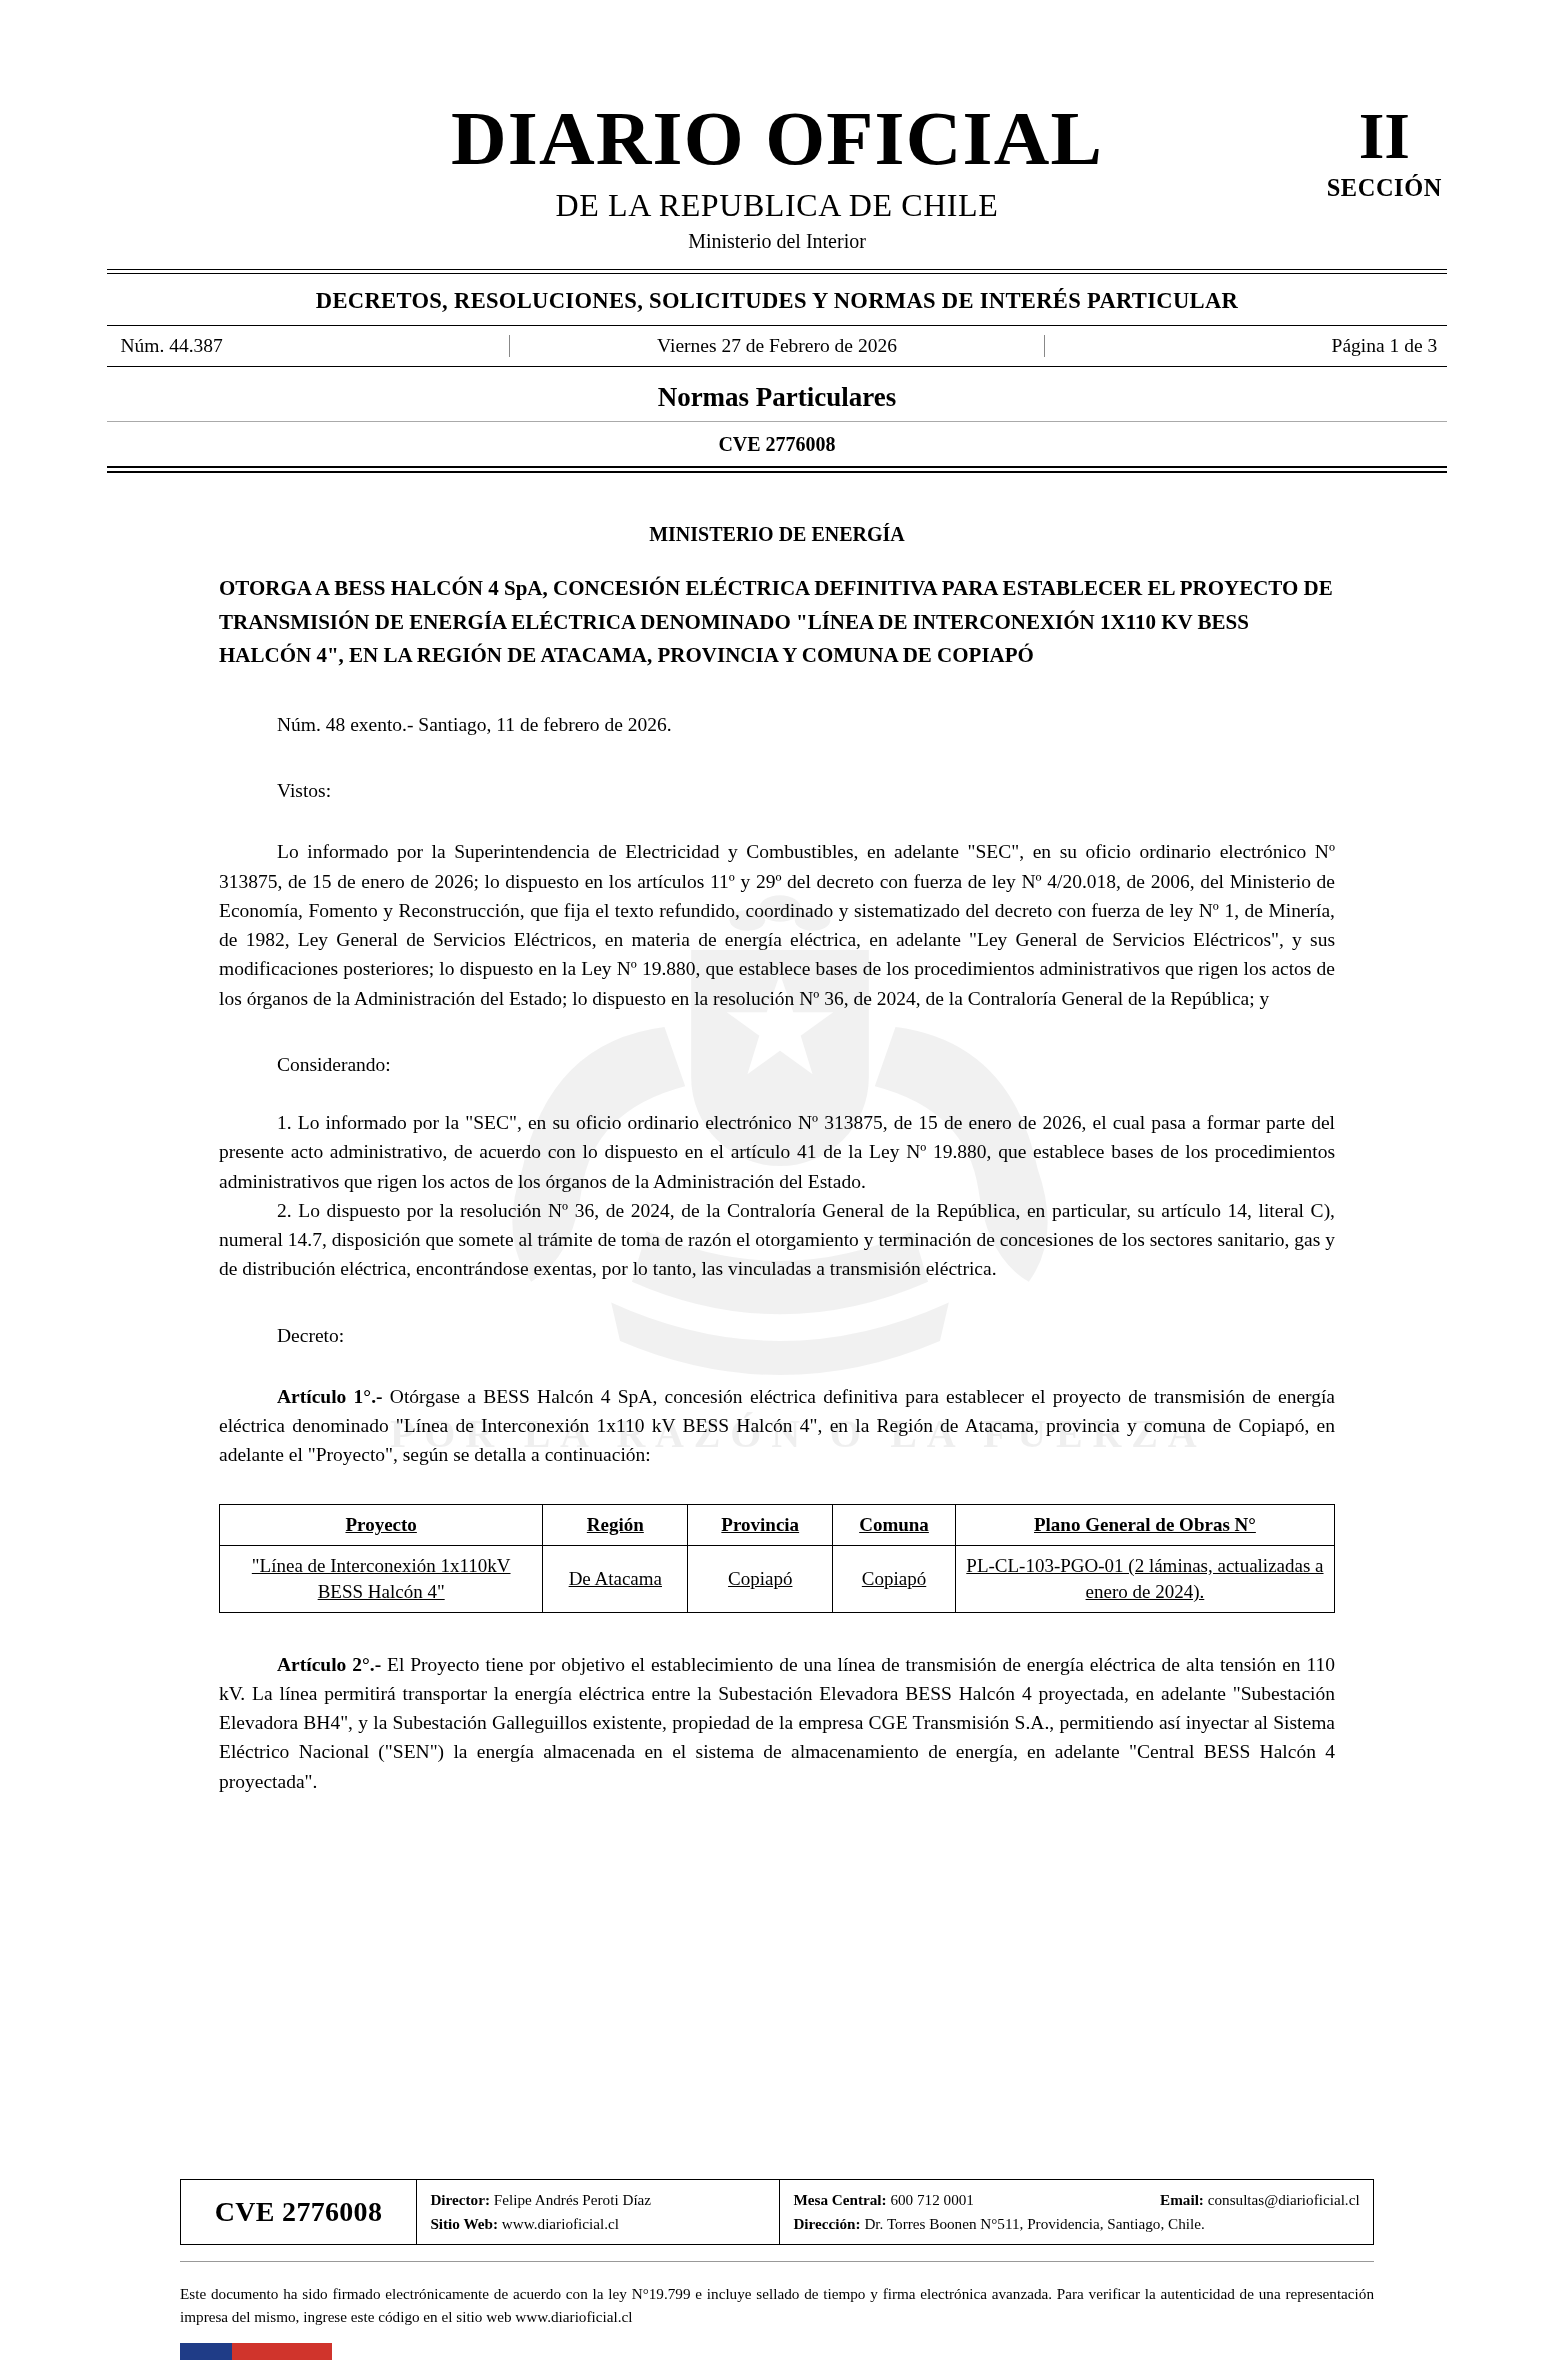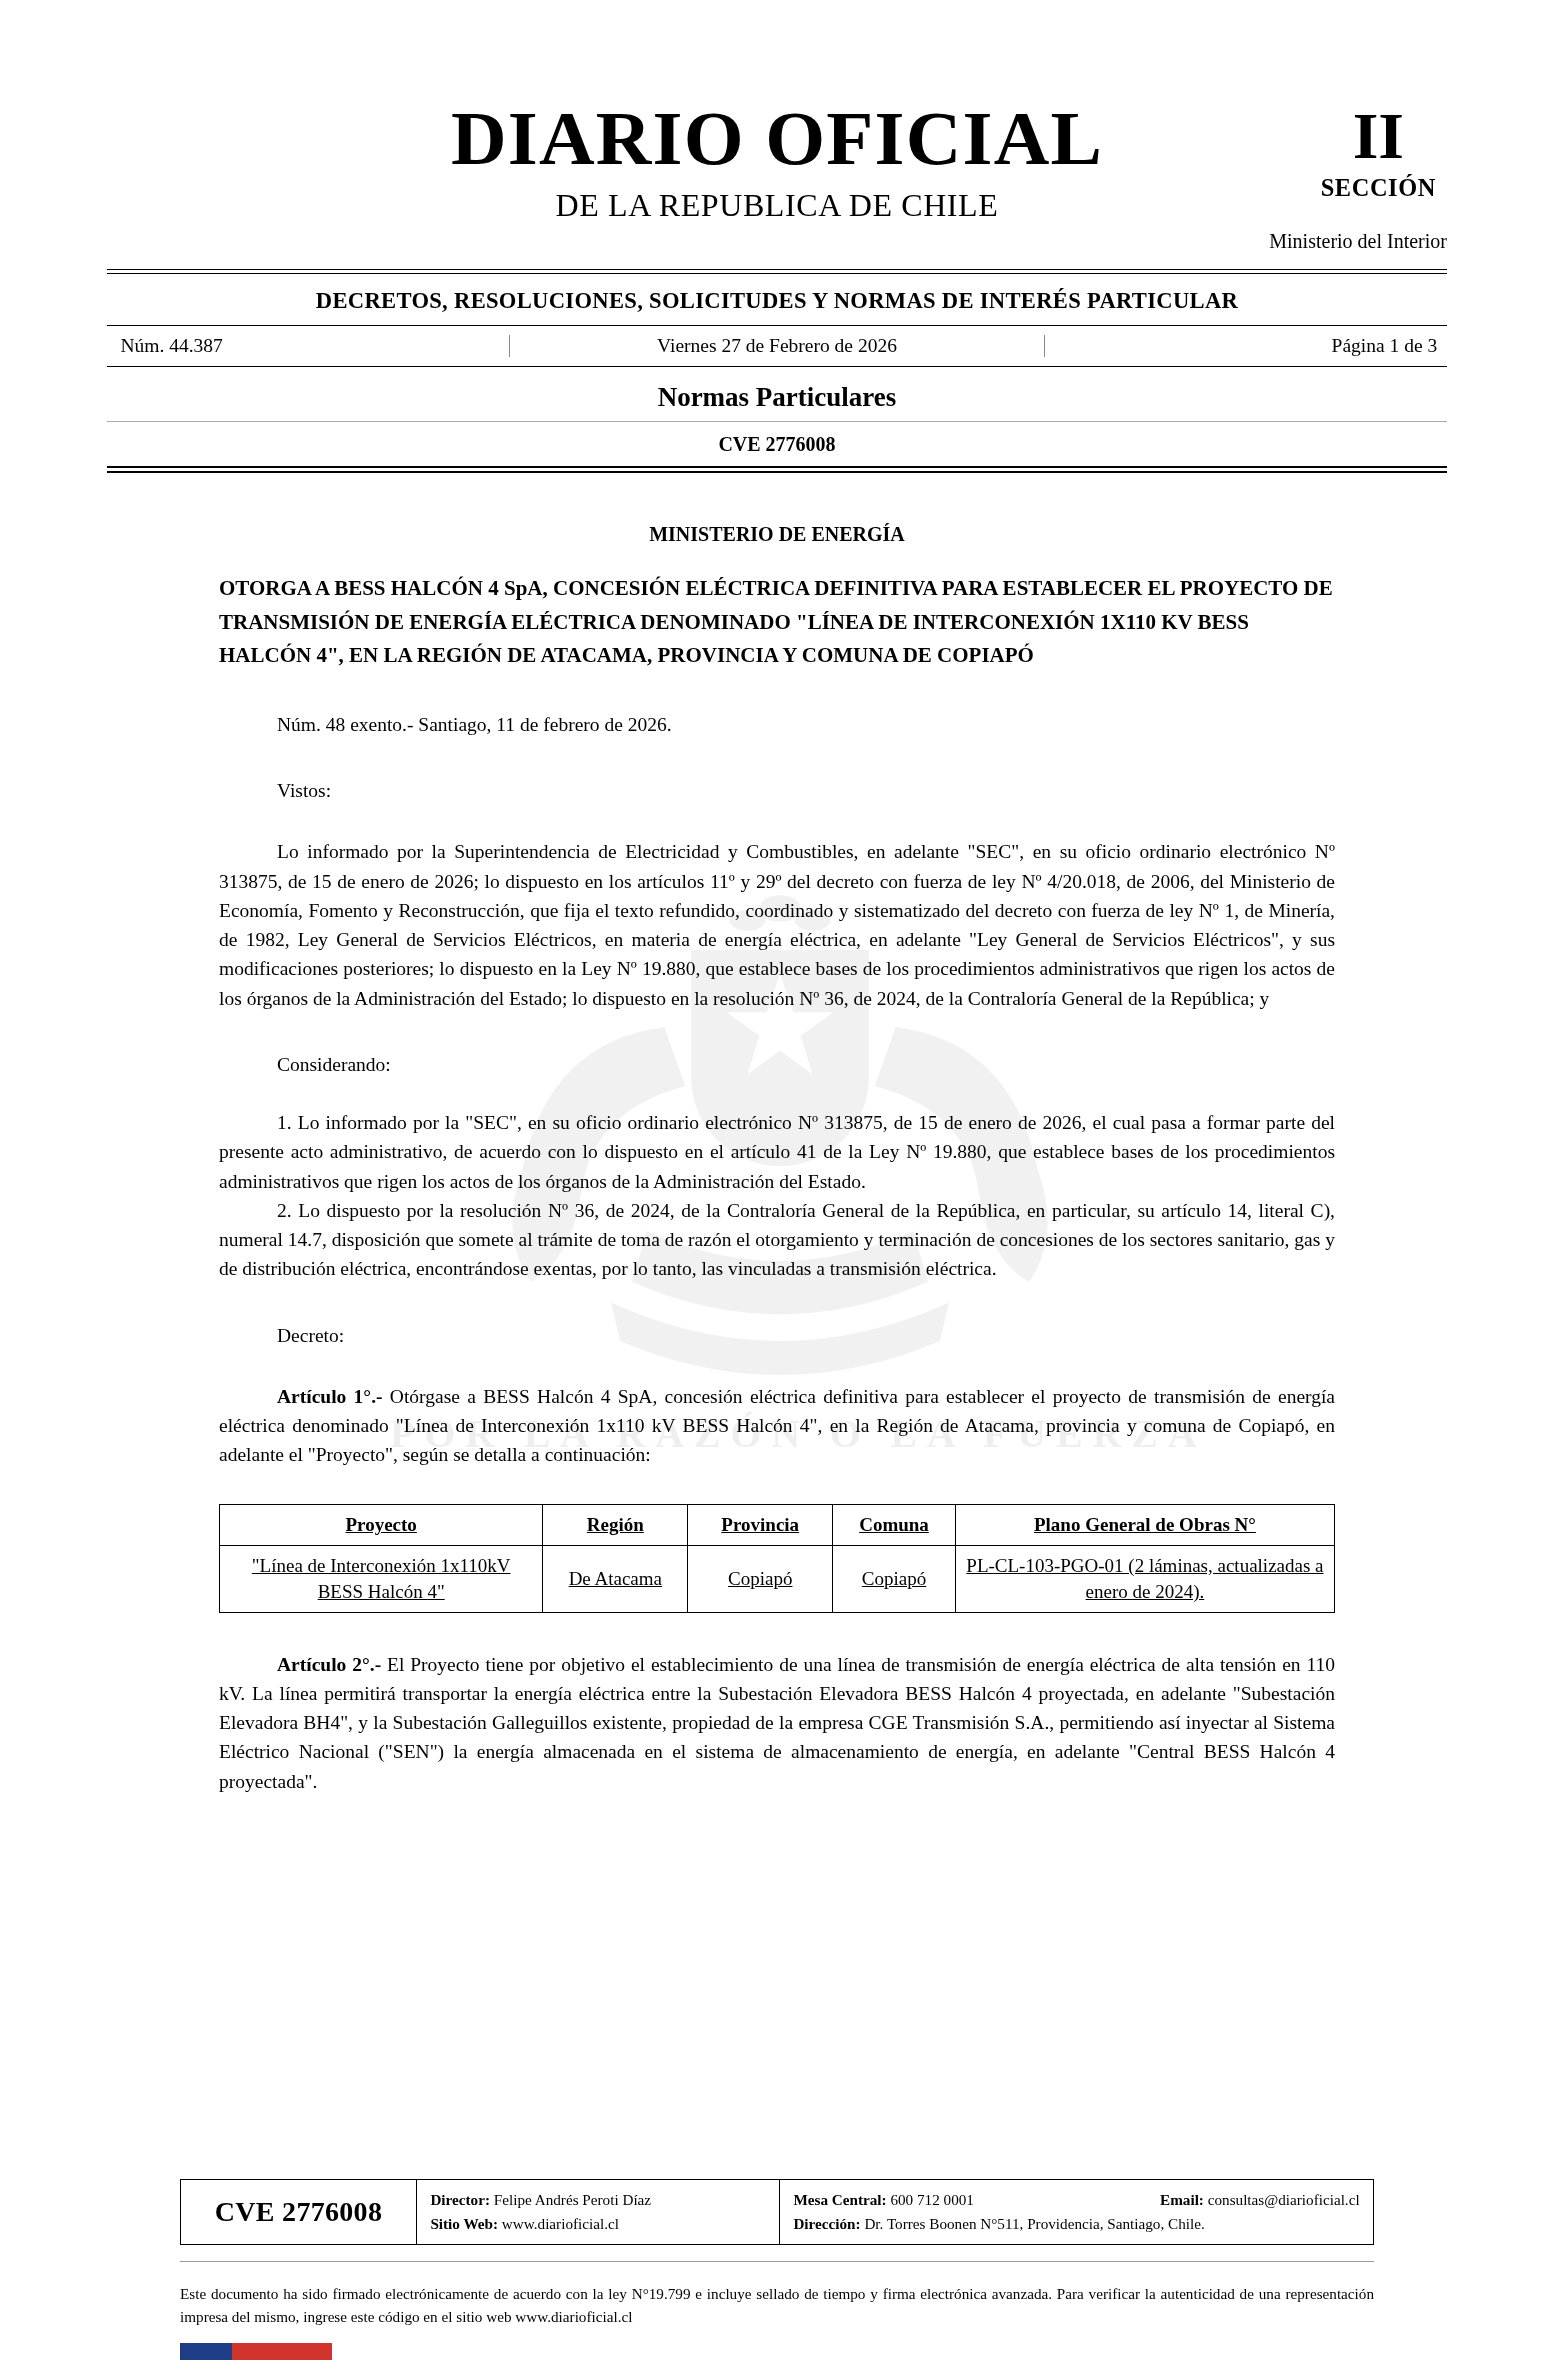--- a/index.html
+++ b/index.html
@@ -30,7 +30,7 @@
   .masthead-title { text-align: center; font-size: 77px; font-weight: bold; letter-spacing: 1.2px; line-height: 1.05; margin: 0; }
   .masthead-sub { text-align: center; font-size: 32px; margin-top: 8.5px; letter-spacing: 0.6px; }
   .masthead-ministry { text-align: right; font-size: 20px; margin-top: 6.1px; }
-  .section-box { position: absolute; right: 11px; top: 98px; text-align: center; }
+  .section-box { position: absolute; right: 5px; top: 98px; text-align: center; }
   .section-number { font-size: 66px; font-weight: bold; line-height: 0.9; }
   .section-label { font-size: 24.4px; font-weight: bold; margin-top: 8.5px; letter-spacing: 0.6px; }
 

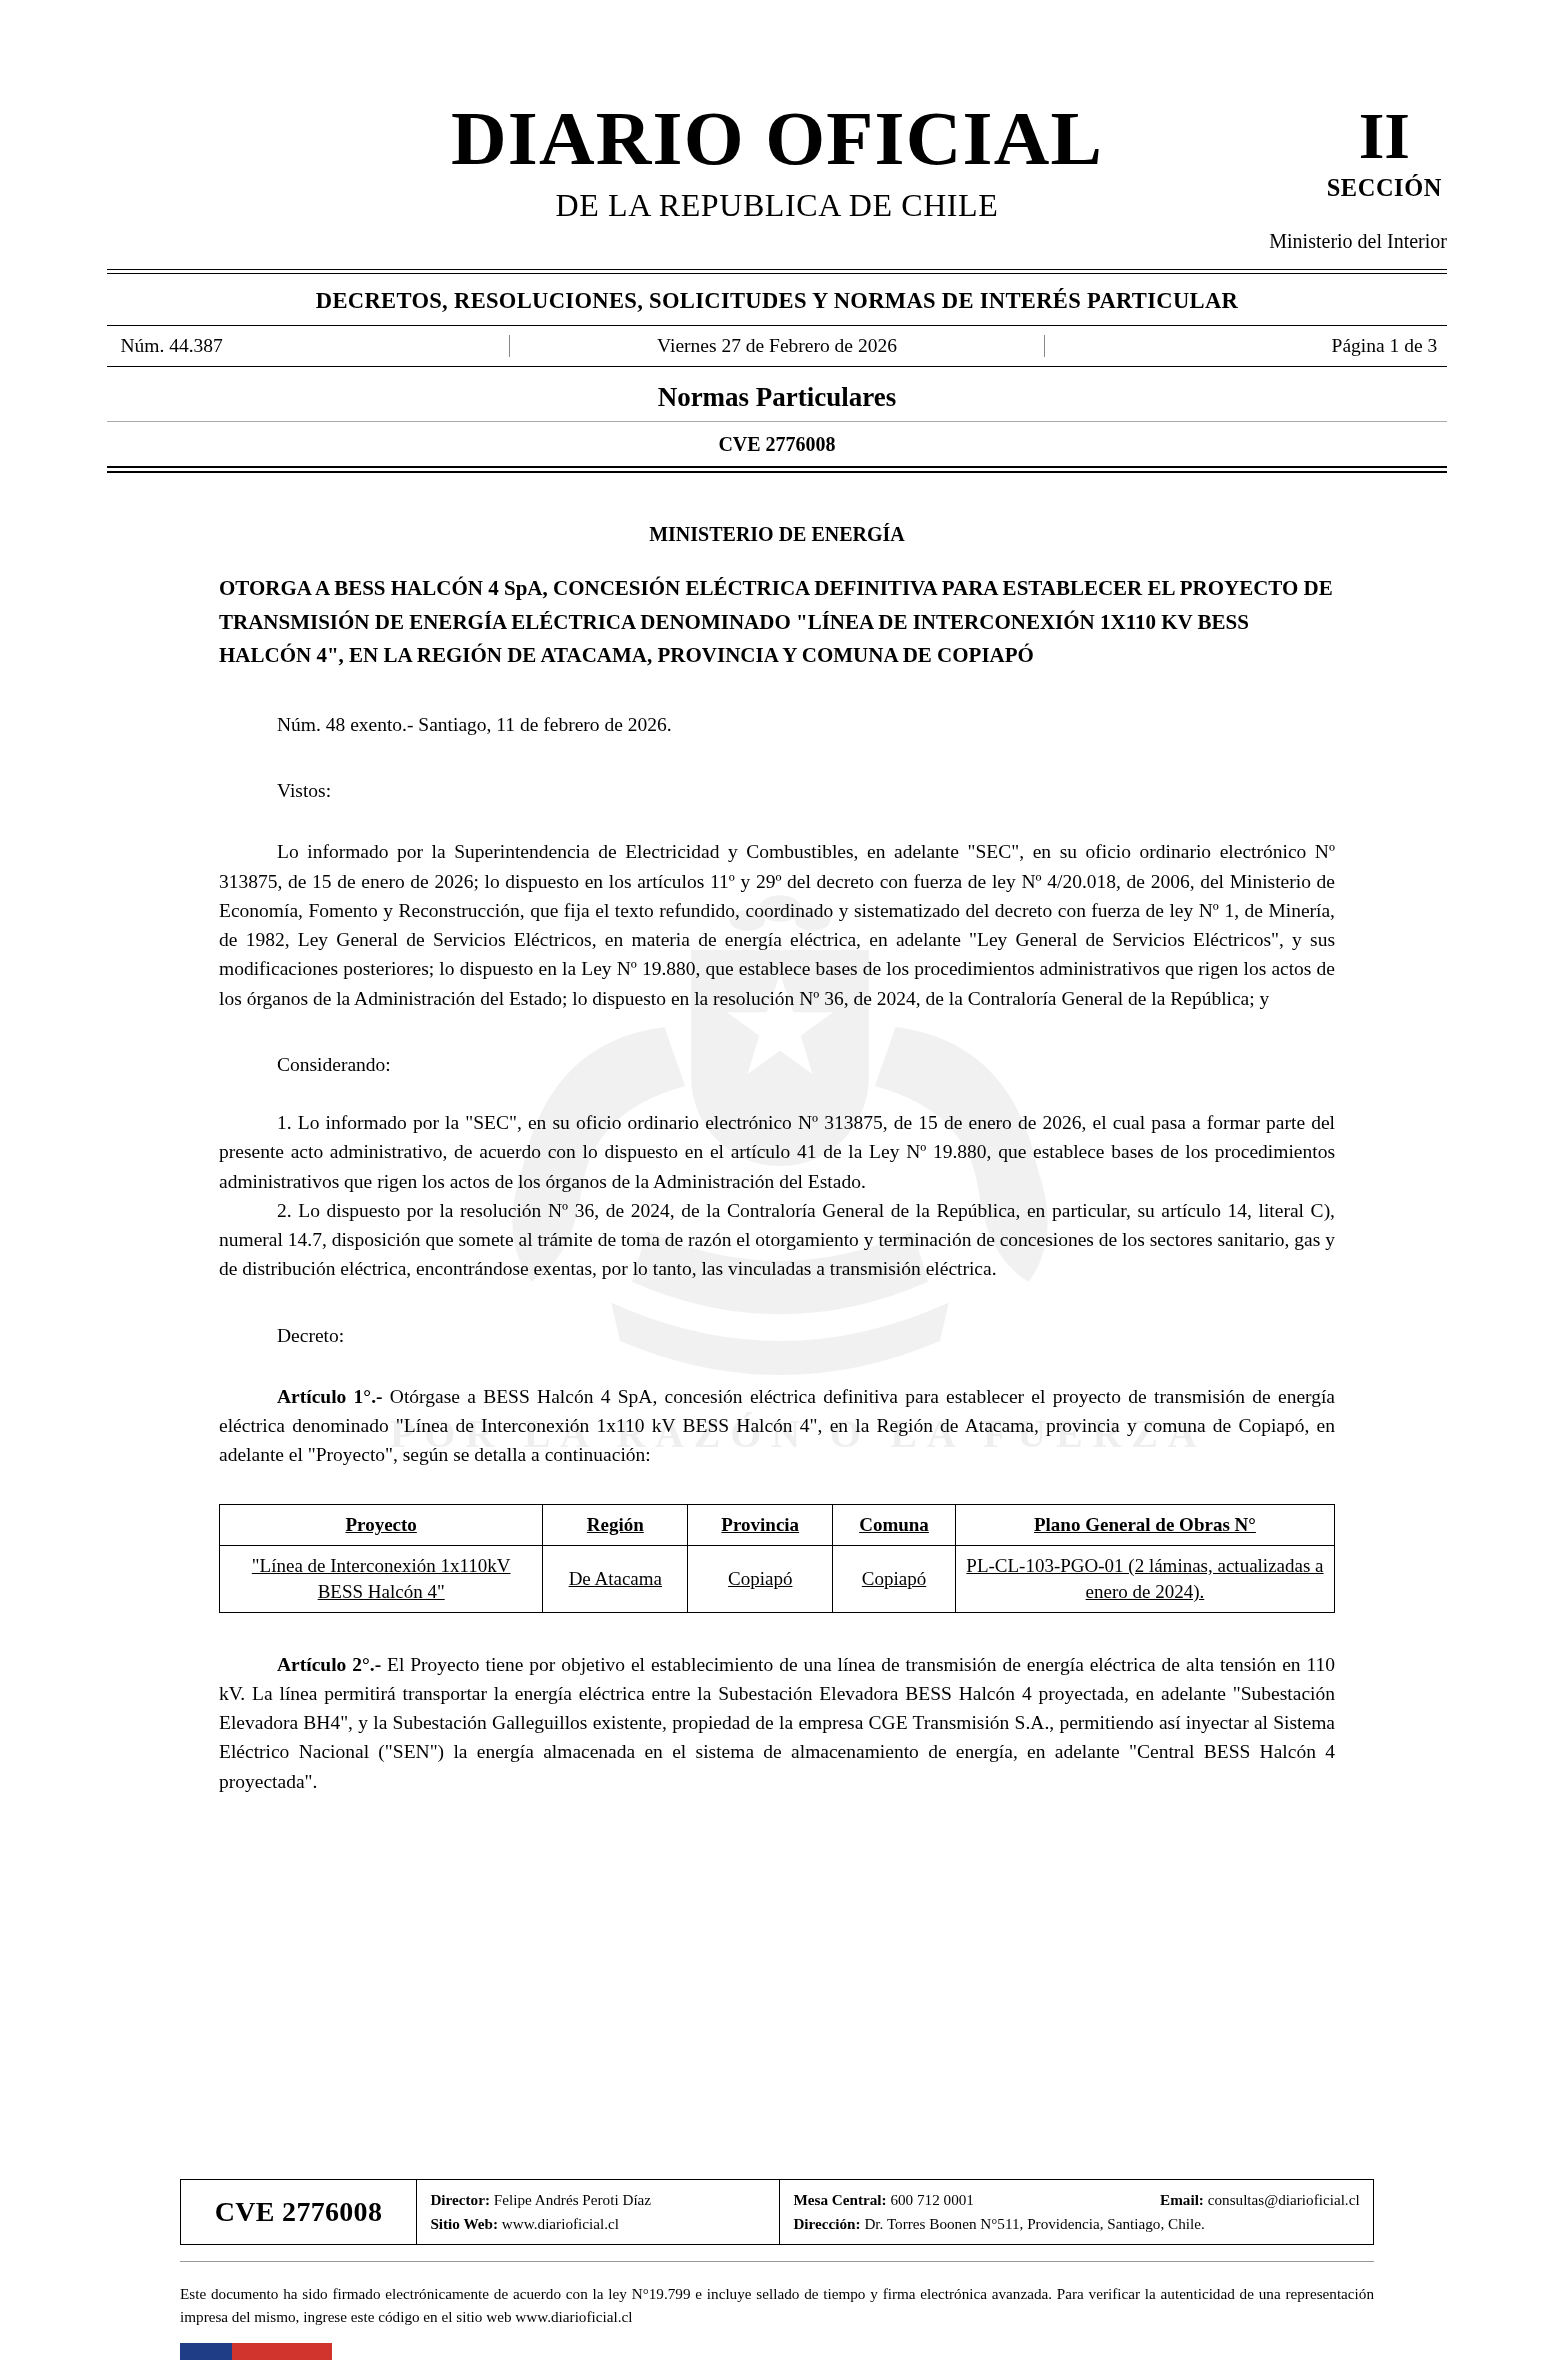--- a/index.html
+++ b/index.html
@@ -29,7 +29,7 @@
   .masthead { margin: 8px 107px; padding-top: 90px; position: relative; z-index: 1; }
   .masthead-title { text-align: center; font-size: 77px; font-weight: bold; letter-spacing: 1.2px; line-height: 1.05; margin: 0; }
   .masthead-sub { text-align: center; font-size: 32px; margin-top: 8.5px; letter-spacing: 0.6px; }
-  .masthead-ministry { text-align: right; font-size: 20px; margin-top: 6.1px; }
+  .masthead-ministry { text-align: center; font-size: 20px; margin-top: 6.1px; }
   .section-box { position: absolute; right: 5px; top: 98px; text-align: center; }
   .section-number { font-size: 66px; font-weight: bold; line-height: 0.9; }
   .section-label { font-size: 24.4px; font-weight: bold; margin-top: 8.5px; letter-spacing: 0.6px; }

